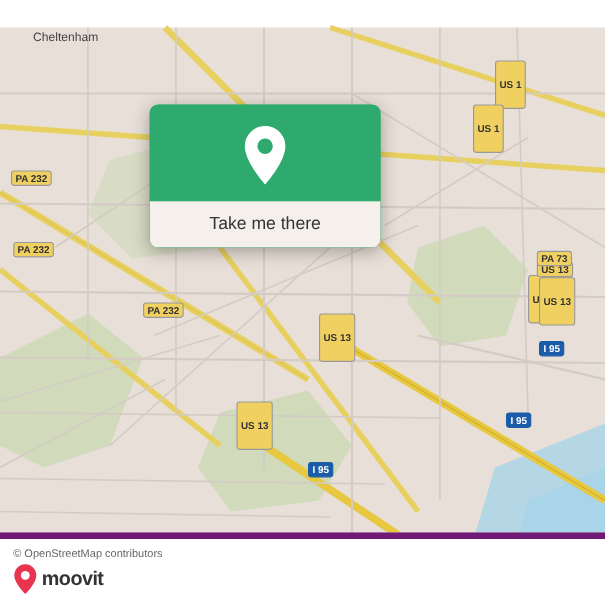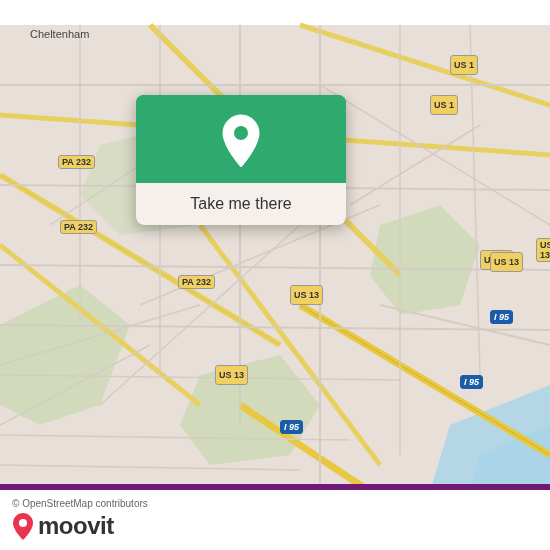--- a/index.html
+++ b/index.html
@@ -134,7 +134,7 @@
       background: #f0d060;
       border: 1.5px solid #999;
       border-radius: 3px;
-      padding: 4px 3px;
+      padding: 16px 3px;
     }
 
     .interstate-badge {

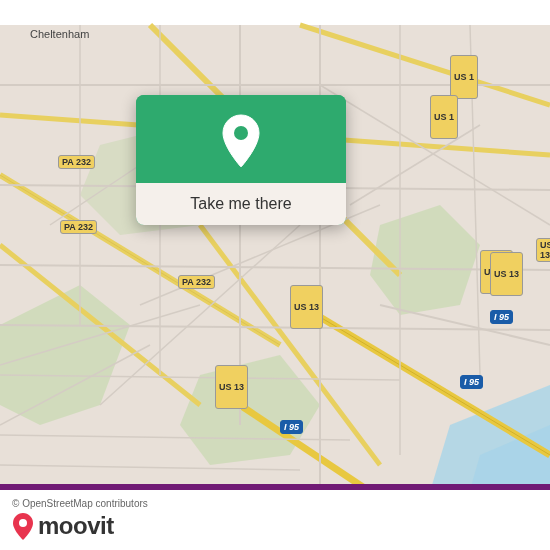--- a/index.html
+++ b/index.html
@@ -123,7 +123,6 @@
       border: 1.5px solid #999;
       border-radius: 3px;
       padding: 1px 3px;
-      margin-left: 48px;
     }
 
     .us-highway-badge {

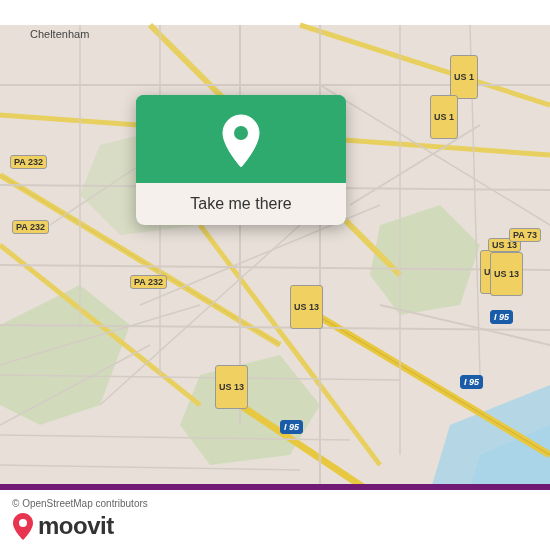--- a/index.html
+++ b/index.html
@@ -229,7 +229,7 @@
   <div class="us-highway-badge" style="top:250px; left:480px;">US 13</div>
   <div class="highway-badge" style="top:238px; left:488px;">US 13</div>
   <div class="us-highway-badge" style="top:252px; left:490px;">US 13</div>
-  <div class="highway-badge" style="top:228px; left:509px;">PA 73</div>
+  <div class="highway-badge" style="top:228px; left:488px;">PA 73</div>
   <div class="interstate-badge" style="top:310px; left:490px;">I 95</div>
   <div class="interstate-badge" style="top:375px; left:460px;">I 95</div>
   <div class="interstate-badge" style="top:420px; left:280px;">I 95</div>

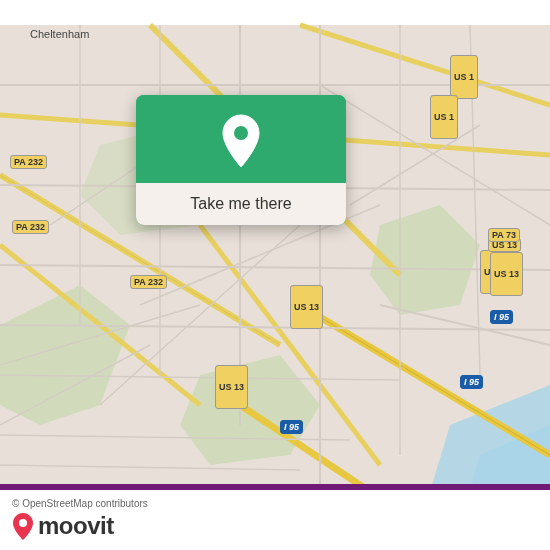--- a/index.html
+++ b/index.html
@@ -145,7 +145,6 @@
       border: 1.5px solid #1a5ca8;
       border-radius: 3px;
       padding: 1px 3px;
-      font-style: italic;
     }
 
     .place-label {

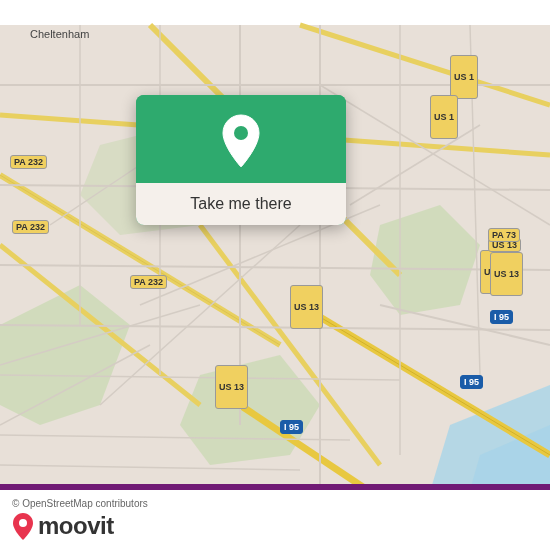--- a/index.html
+++ b/index.html
@@ -108,7 +108,7 @@
     }
 
     #moovit-text {
-      font-size: 24px;
+      font-size: 18px;
       font-weight: bold;
       color: #333;
       letter-spacing: -0.5px;

